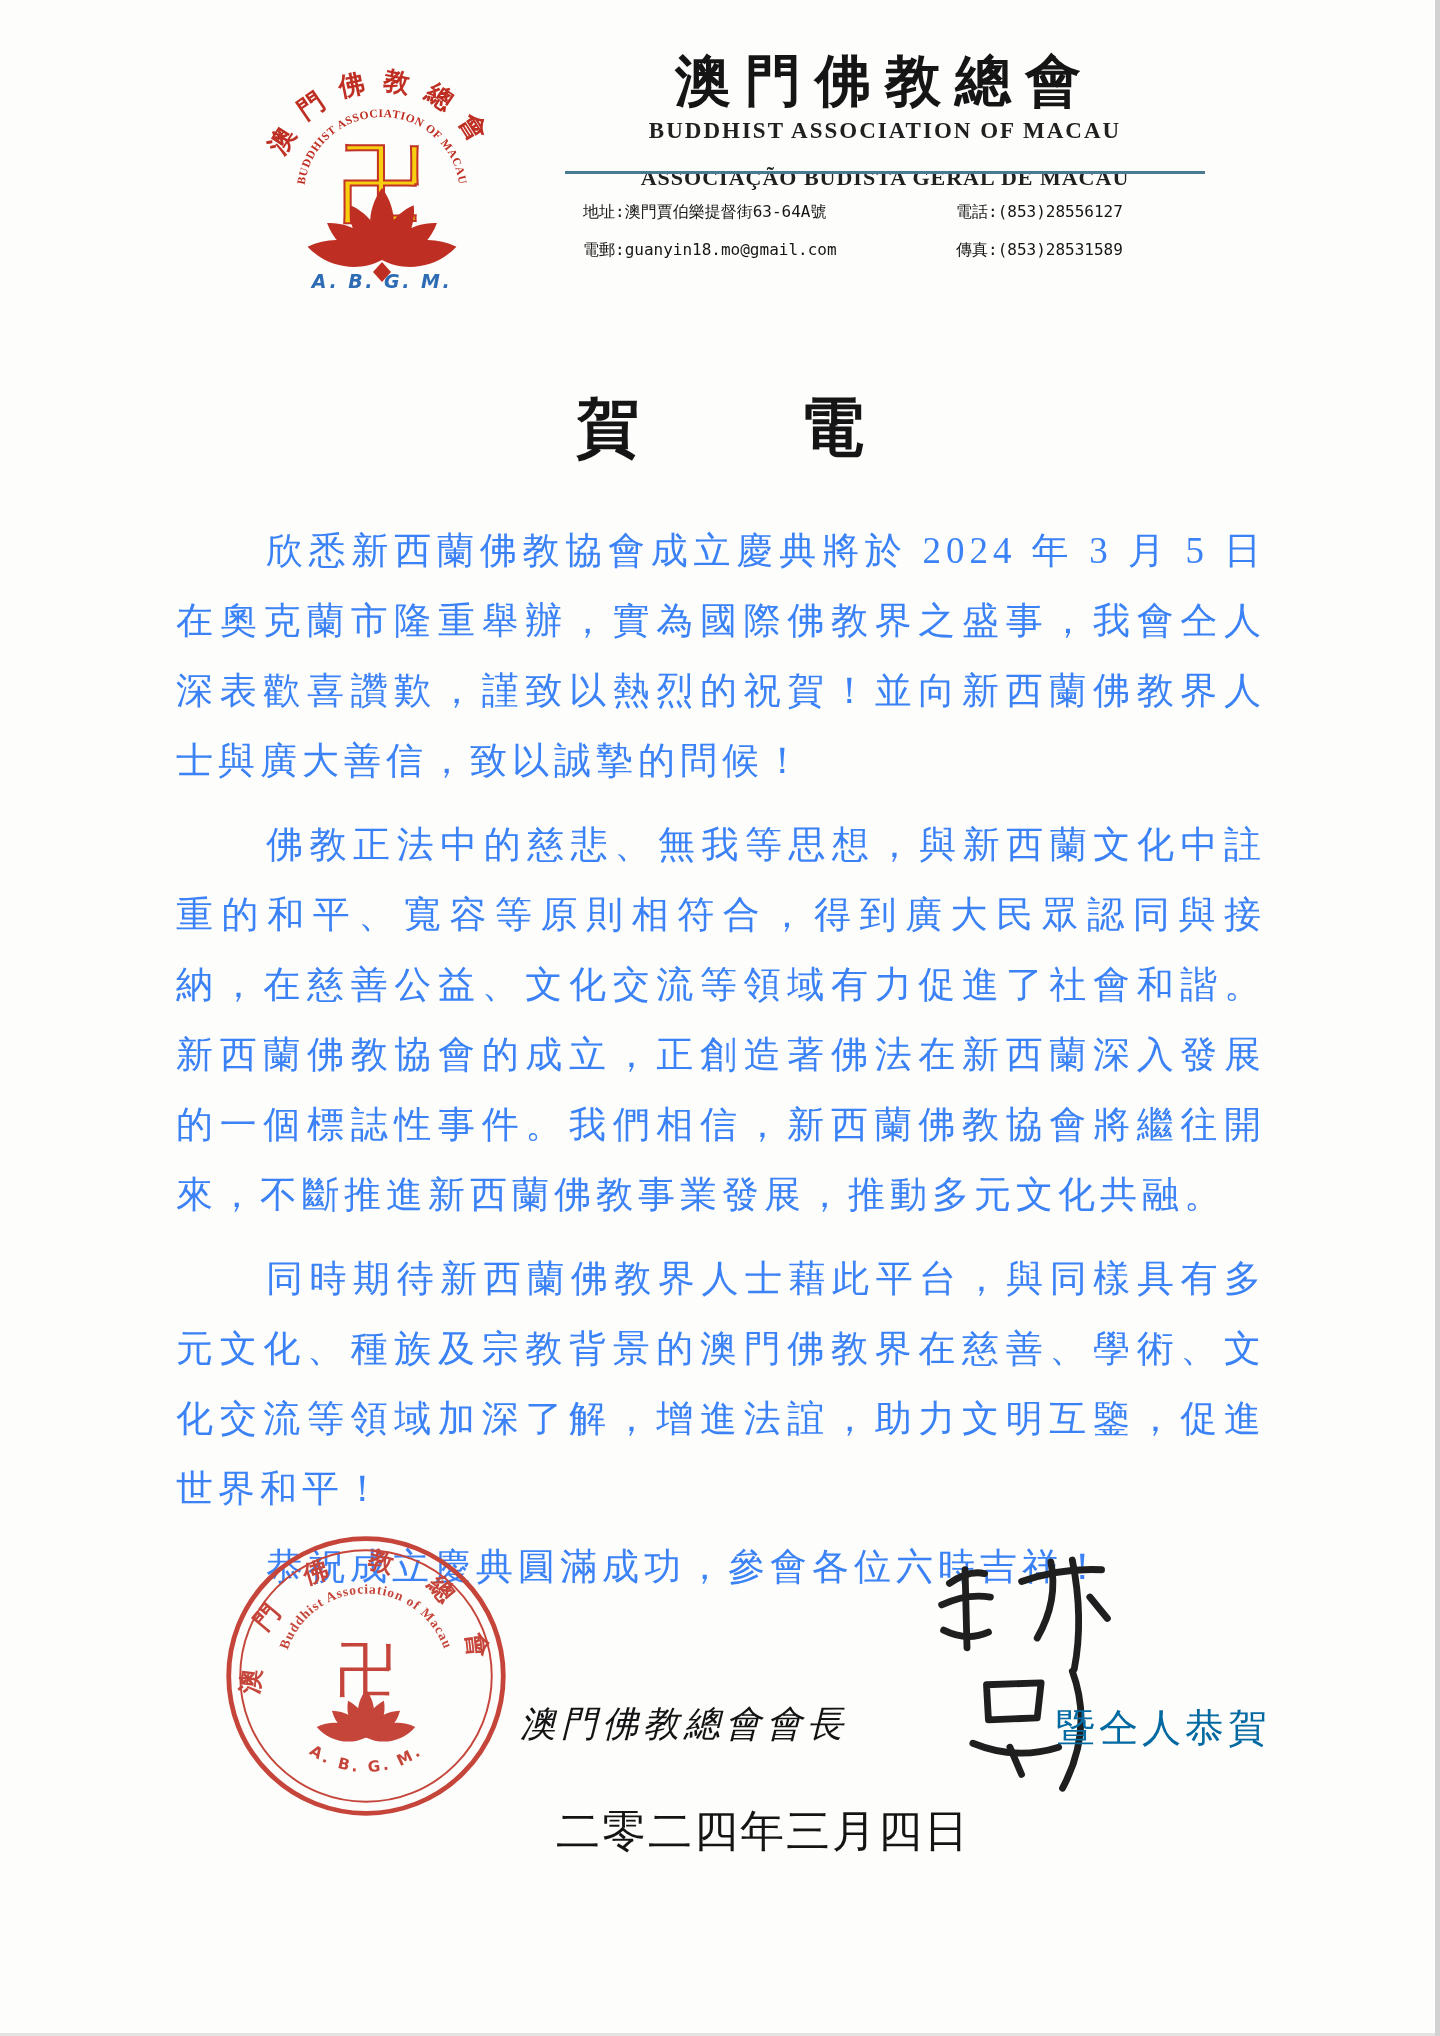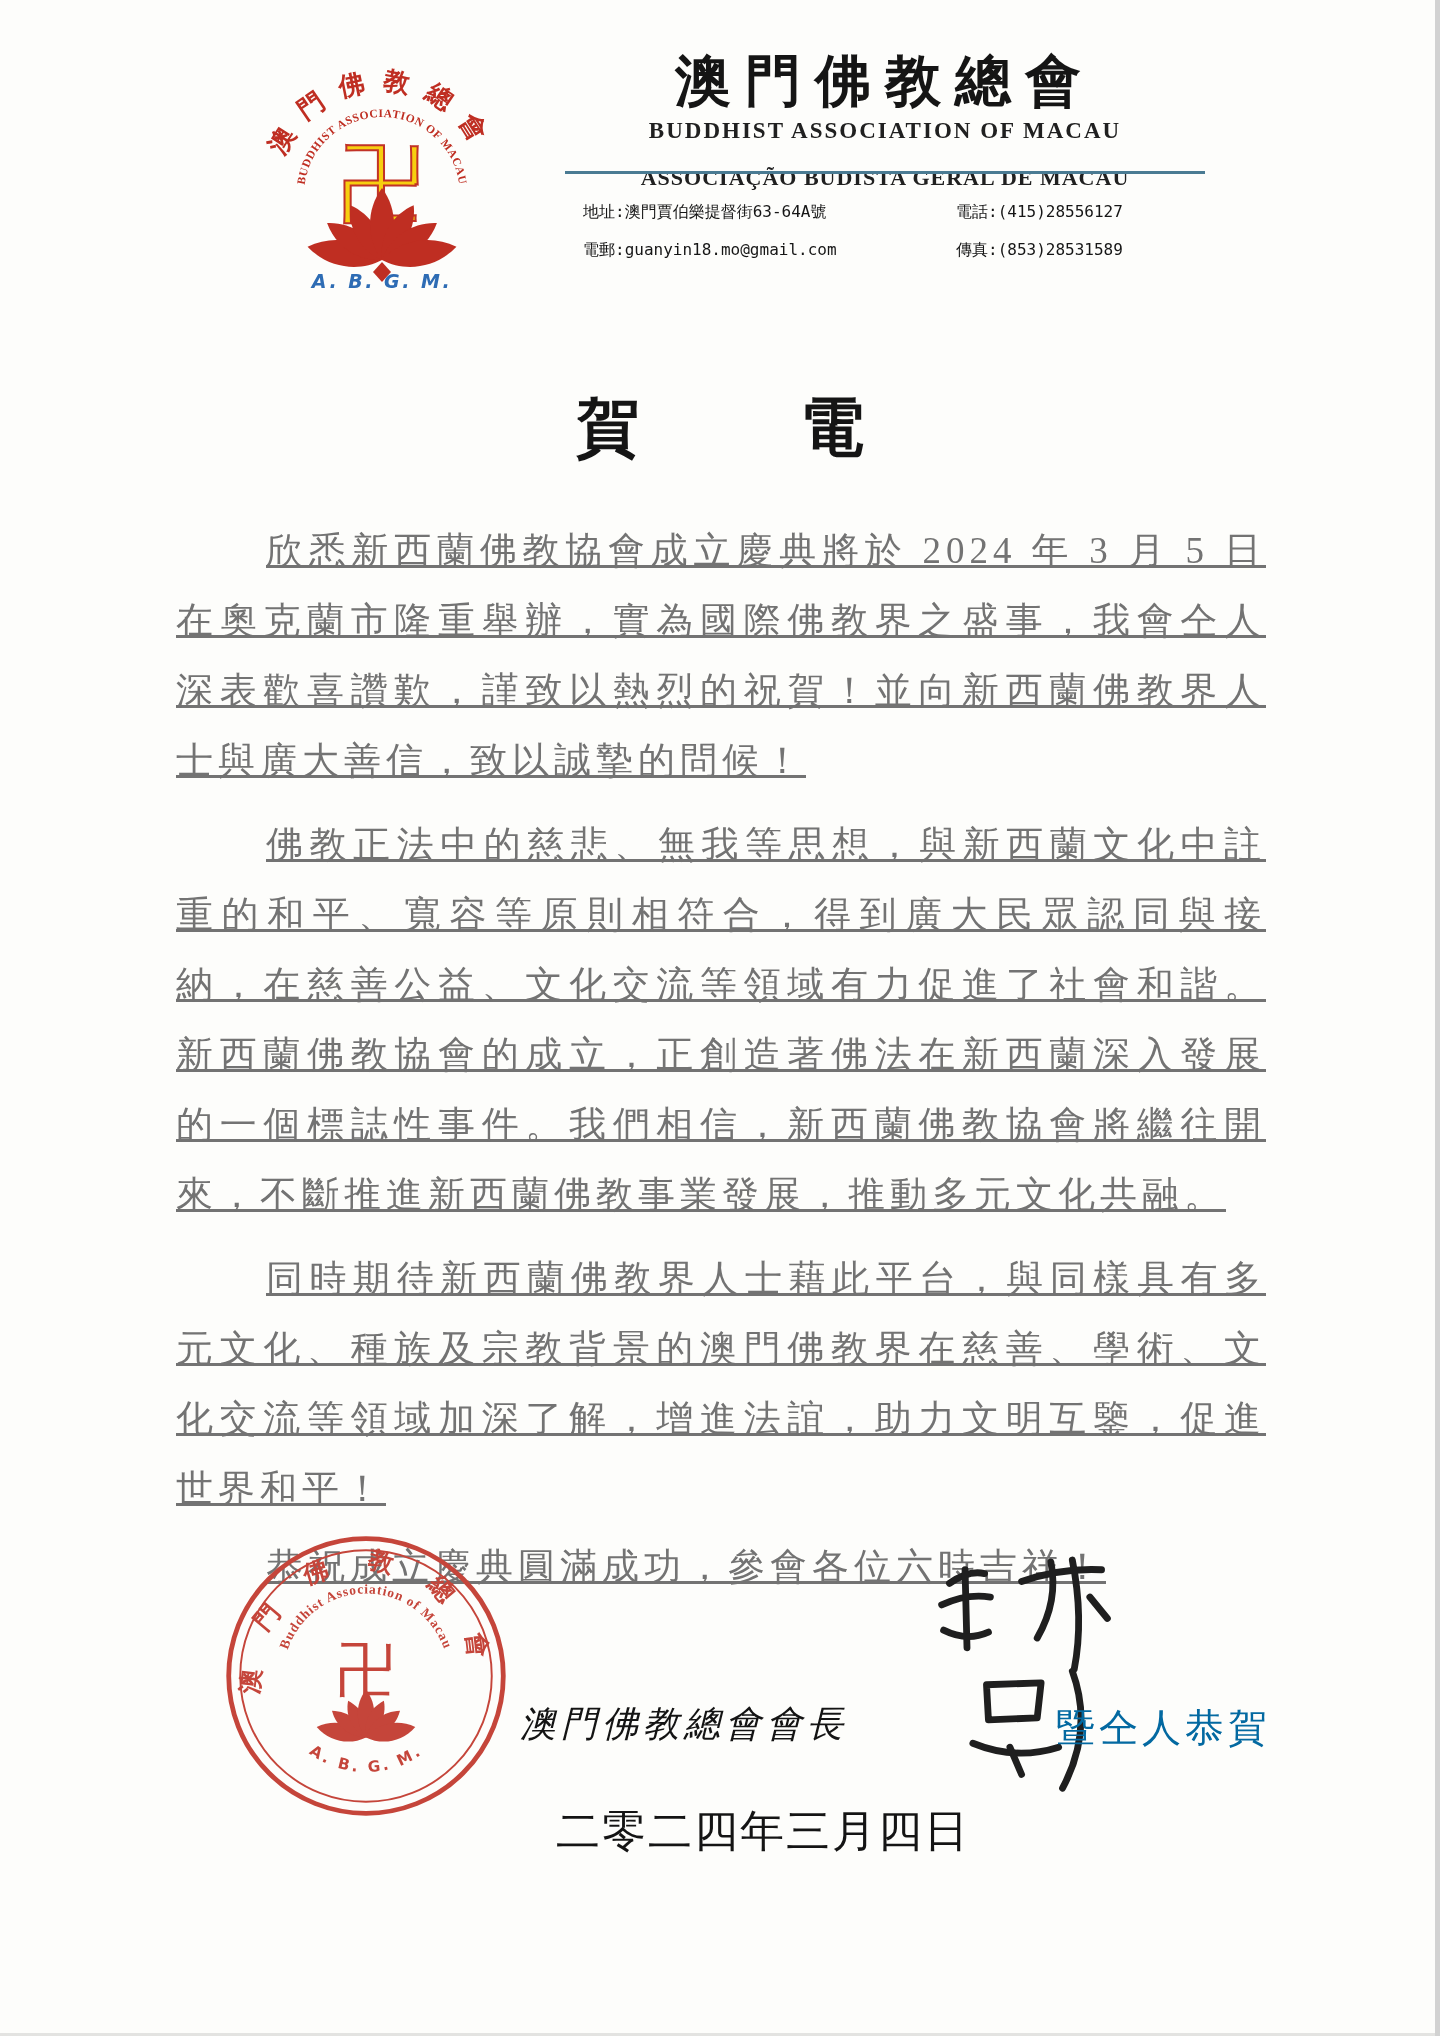--- a/index.html
+++ b/index.html
@@ -98,7 +98,7 @@
 
   <div class="contact">
     <span class="c-addr">地址:澳門賈伯樂提督街63-64A號</span>
-    <span class="c-tel">電話:(415)28556127</span>
+    <span class="c-tel">電話:(853)28556127</span>
     <span class="c-mail">電郵:guanyin18.mo@gmail.com</span>
     <span class="c-fax">傳真:(853)28531589</span>
   </div>

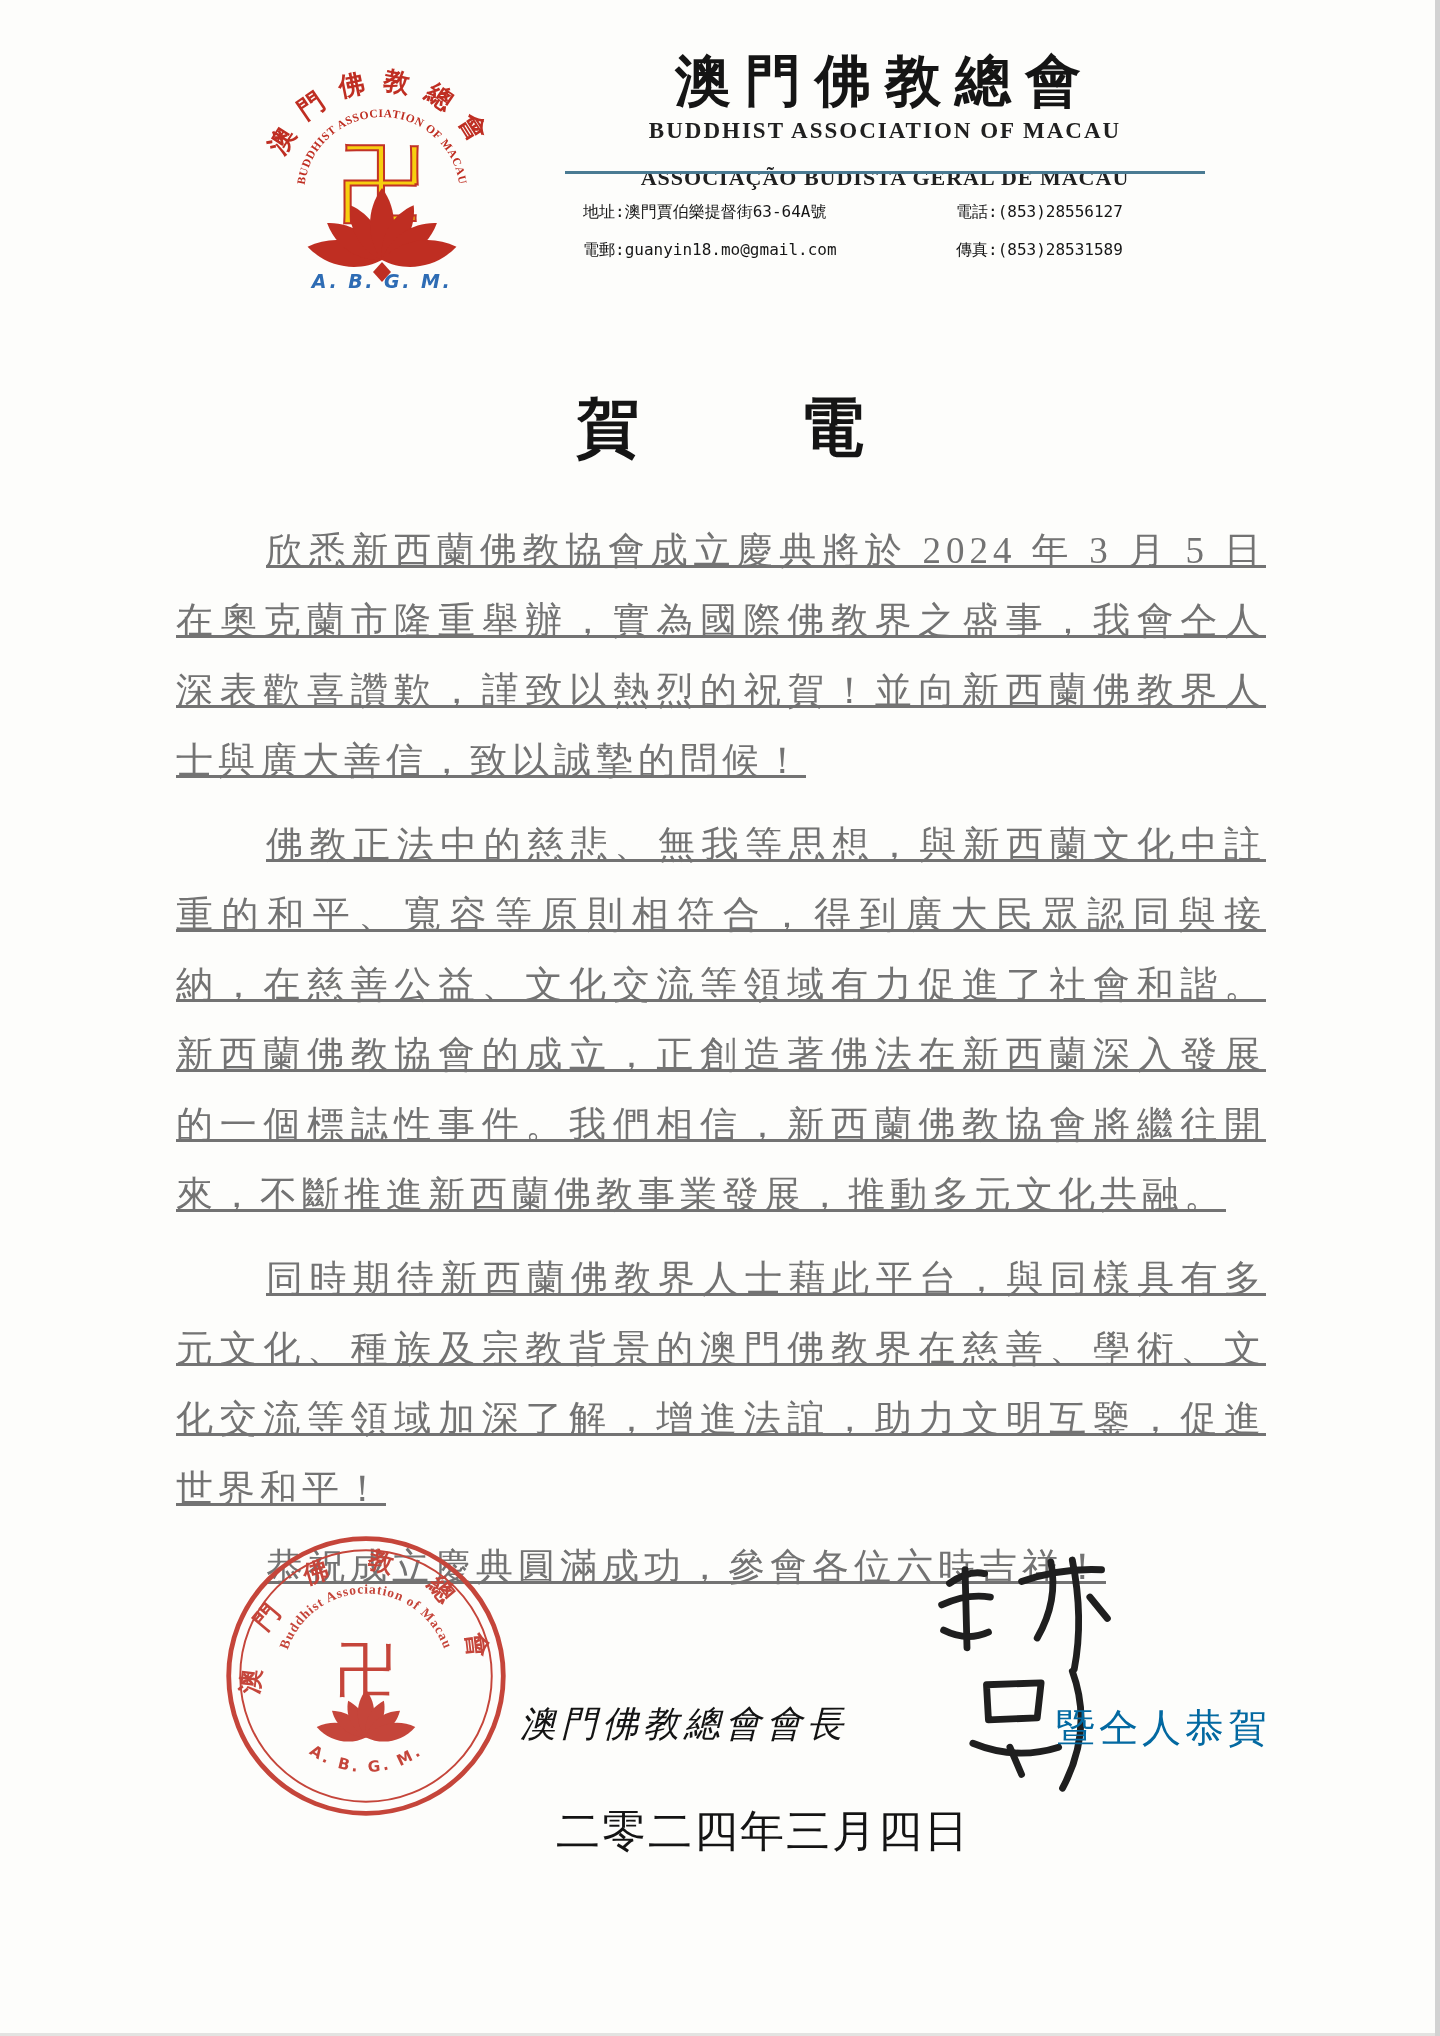--- a/index.html
+++ b/index.html
@@ -46,7 +46,7 @@
   .body-text{ position:absolute; left:176px; top:516px; width:1090px; }
   .body-text p{
     font-size:37px; line-height:70px; letter-spacing:5px;
-    text-align:justify; text-indent:90px; color:#737373;text-decoration:underline;
+    text-align:justify; text-indent:90px; color:#3b82f6;
   }
   .body-text p + p{ margin-top:14px; }
   .body-text p.last{ margin-top:8px; }

